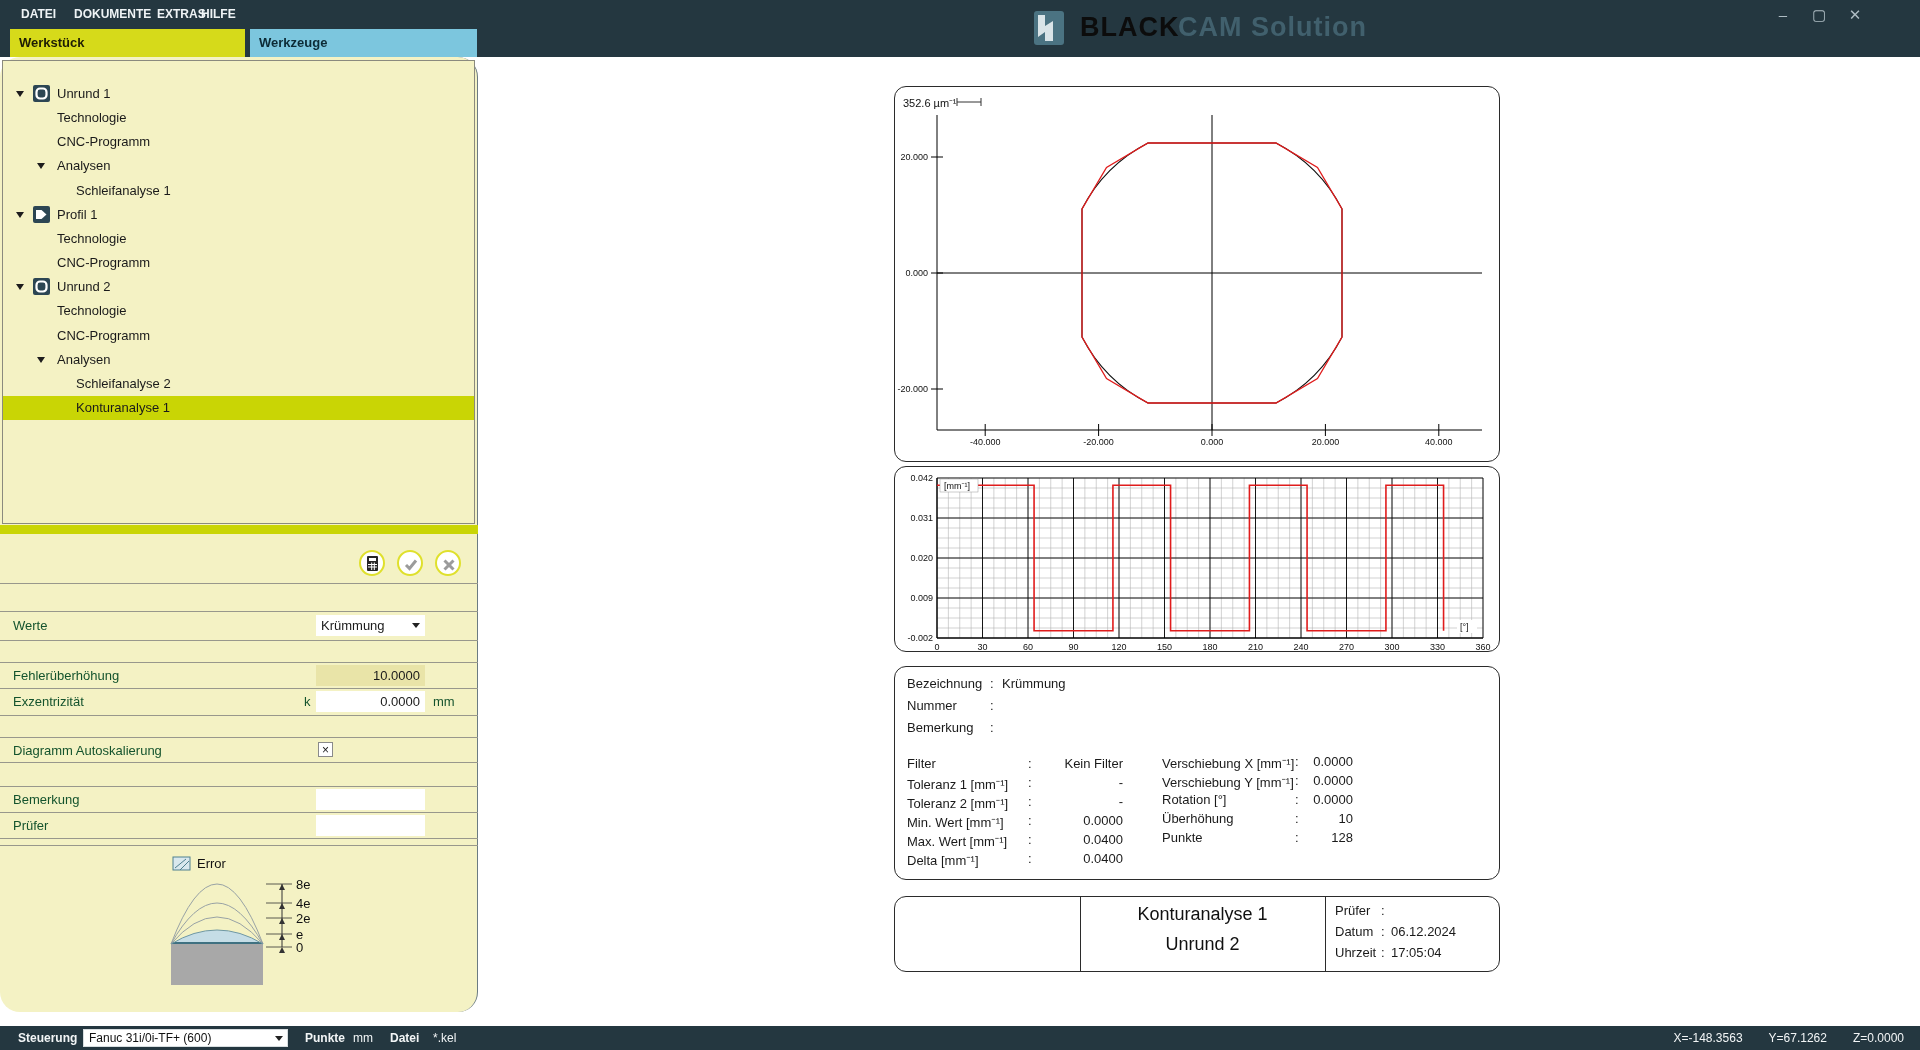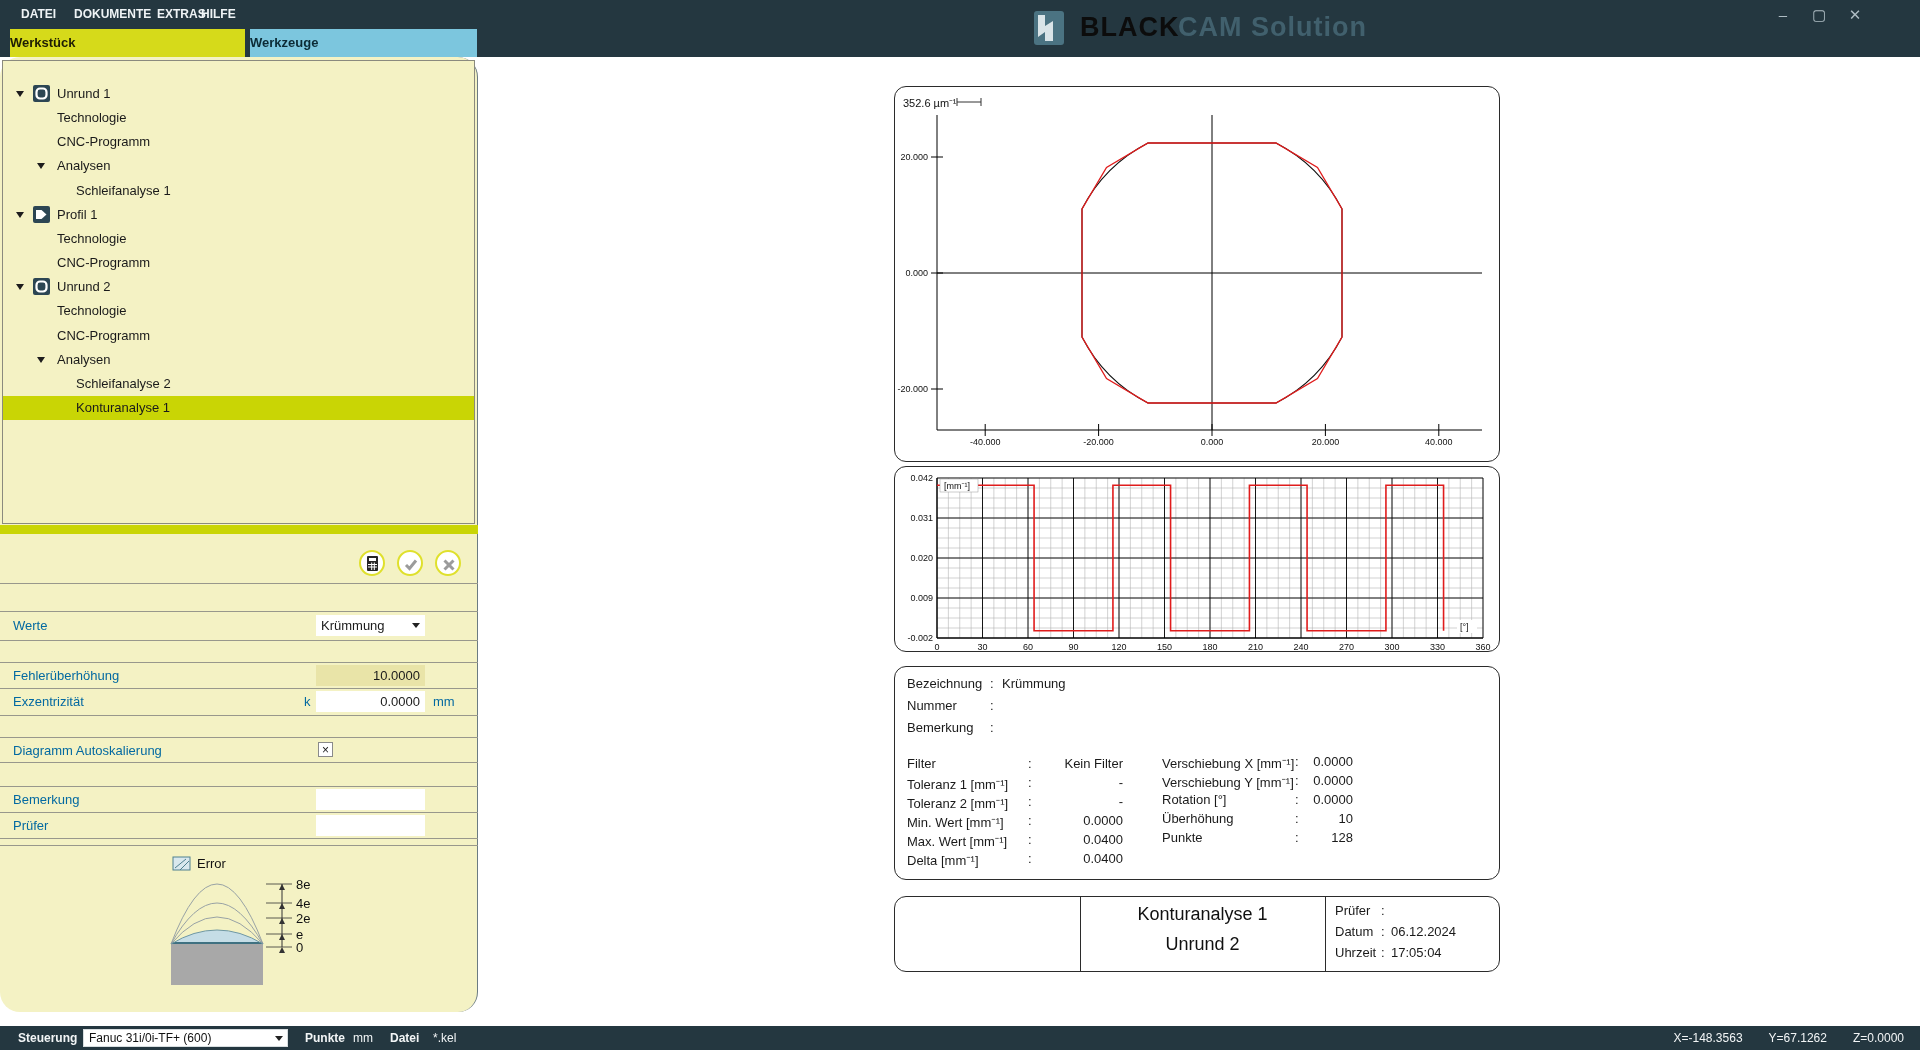--- a/index.html
+++ b/index.html
@@ -13,7 +13,7 @@
   #brand-light{position:absolute;left:1178px;top:12px;font-size:27px;font-weight:700;color:#41606d;letter-spacing:1px;}
   .winbtn{position:absolute;top:6px;font-size:15px;color:#aebcc3;width:22px;text-align:center;}
   
-  .tab{position:absolute;top:29px;height:28px;font-size:13px;font-weight:bold;line-height:28px;box-sizing:border-box;}
+  .tab{position:absolute;top:29px;height:28px;font-size:13px;font-weight:bold;line-height:28px;padding-left:9px;box-sizing:border-box;}
   #tab-werkstueck{left:10px;width:235px;background:#d6da1a;color:#1d1d04;}
   #tab-werkzeuge{left:250px;width:227px;background:#7cc6de;color:#0c2b36;}
   

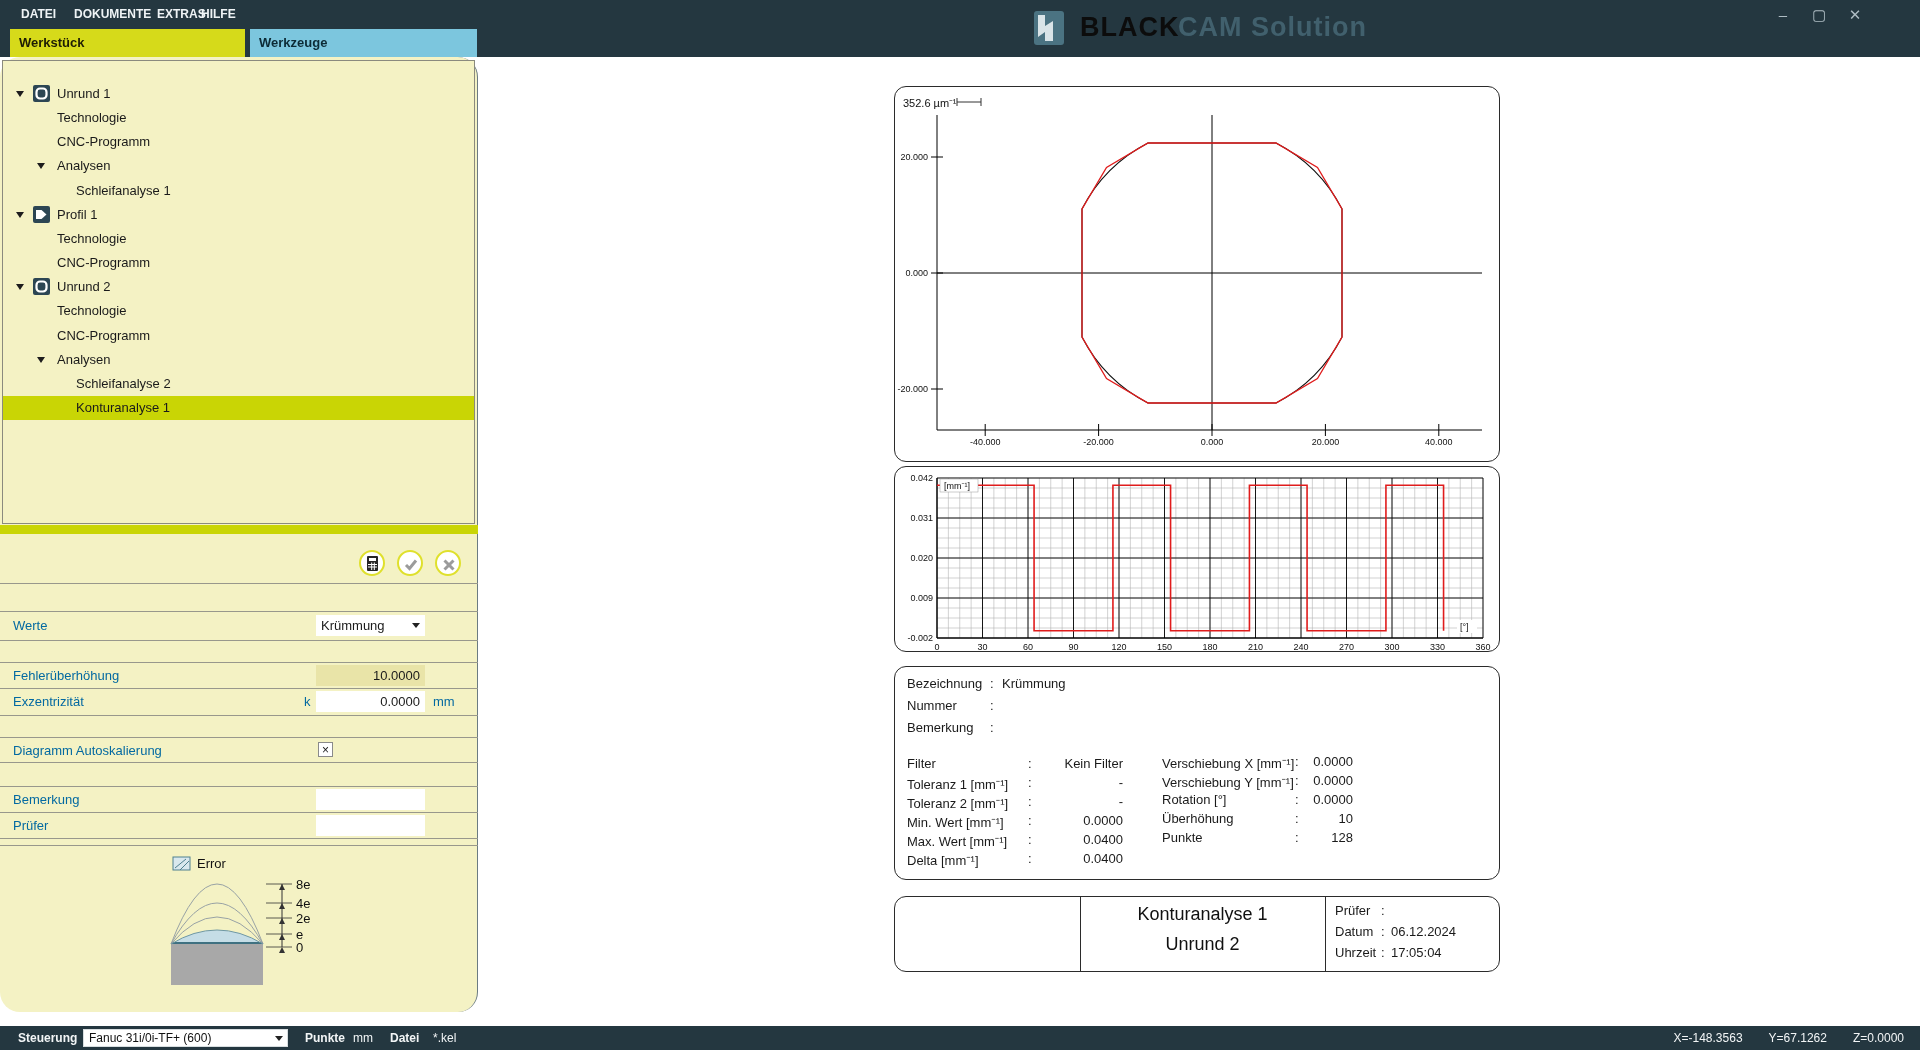--- a/index.html
+++ b/index.html
@@ -27,7 +27,7 @@
   .circle-btn{position:absolute;top:493px;width:26px;height:26px;border-radius:50%;background:#fff;border:2px solid #dfe02c;box-sizing:border-box;}
   .circle-btn svg{position:absolute;left:4px;top:4px;}
   .sep{position:absolute;left:0;width:478px;height:0;border-top:1px solid #98988c;}
-  .flabel{position:absolute;left:13px;font-size:13px;color:#0369a1;}
+  .flabel{position:absolute;left:13px;font-size:13px;color:#14532d;}
   .ffield{position:absolute;left:316px;width:109px;height:21px;background:#fff;font-size:13px;line-height:21px;box-sizing:border-box;}
   .ffield.num{text-align:right;padding-right:5px;}
   .beige{background:#e9e4a8;}

